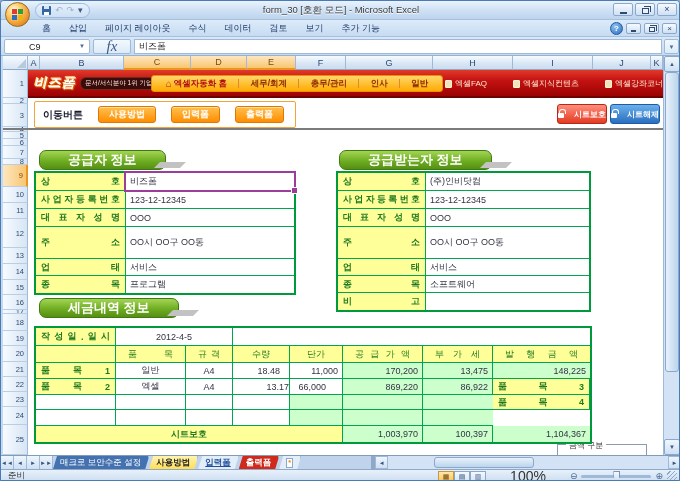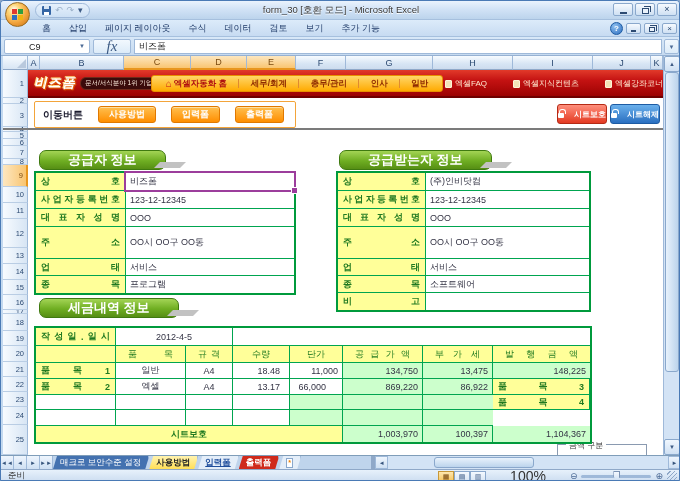--- a/index.html
+++ b/index.html
@@ -440,7 +440,7 @@
     <div class="wht cen">A4</div>
     <div class="wht" style="justify-content:flex-end;padding-right:9px">18.48</div>
     <div class="wht" style="justify-content:flex-end;padding-right:4px">11,000</div>
-    <div class="amt">134,750</div>
+    <div class="amt">170,200</div>
     <div class="amt">13,475</div>
     <div class="amt er">148,225</div>
 

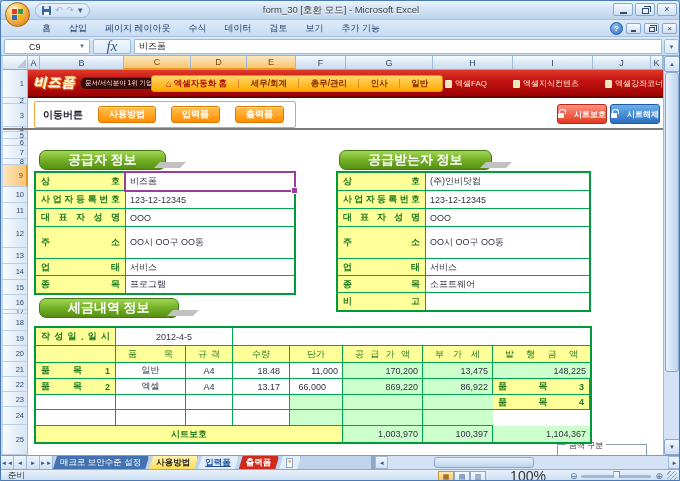--- a/index.html
+++ b/index.html
@@ -451,7 +451,7 @@
       </div>
     <div class="wht cen">엑셀</div>
     <div class="wht cen">A4</div>
-    <div class="wht" style="justify-content:flex-end;padding-right:9px">13.17</div>
+    <div class="wht" style="justify-content:flex-end;">13.17</div>
     <div class="wht" style="justify-content:flex-end;padding-right:16px">66,000</div>
     <div class="amt">869,220</div>
     <div class="amt">86,922</div>

